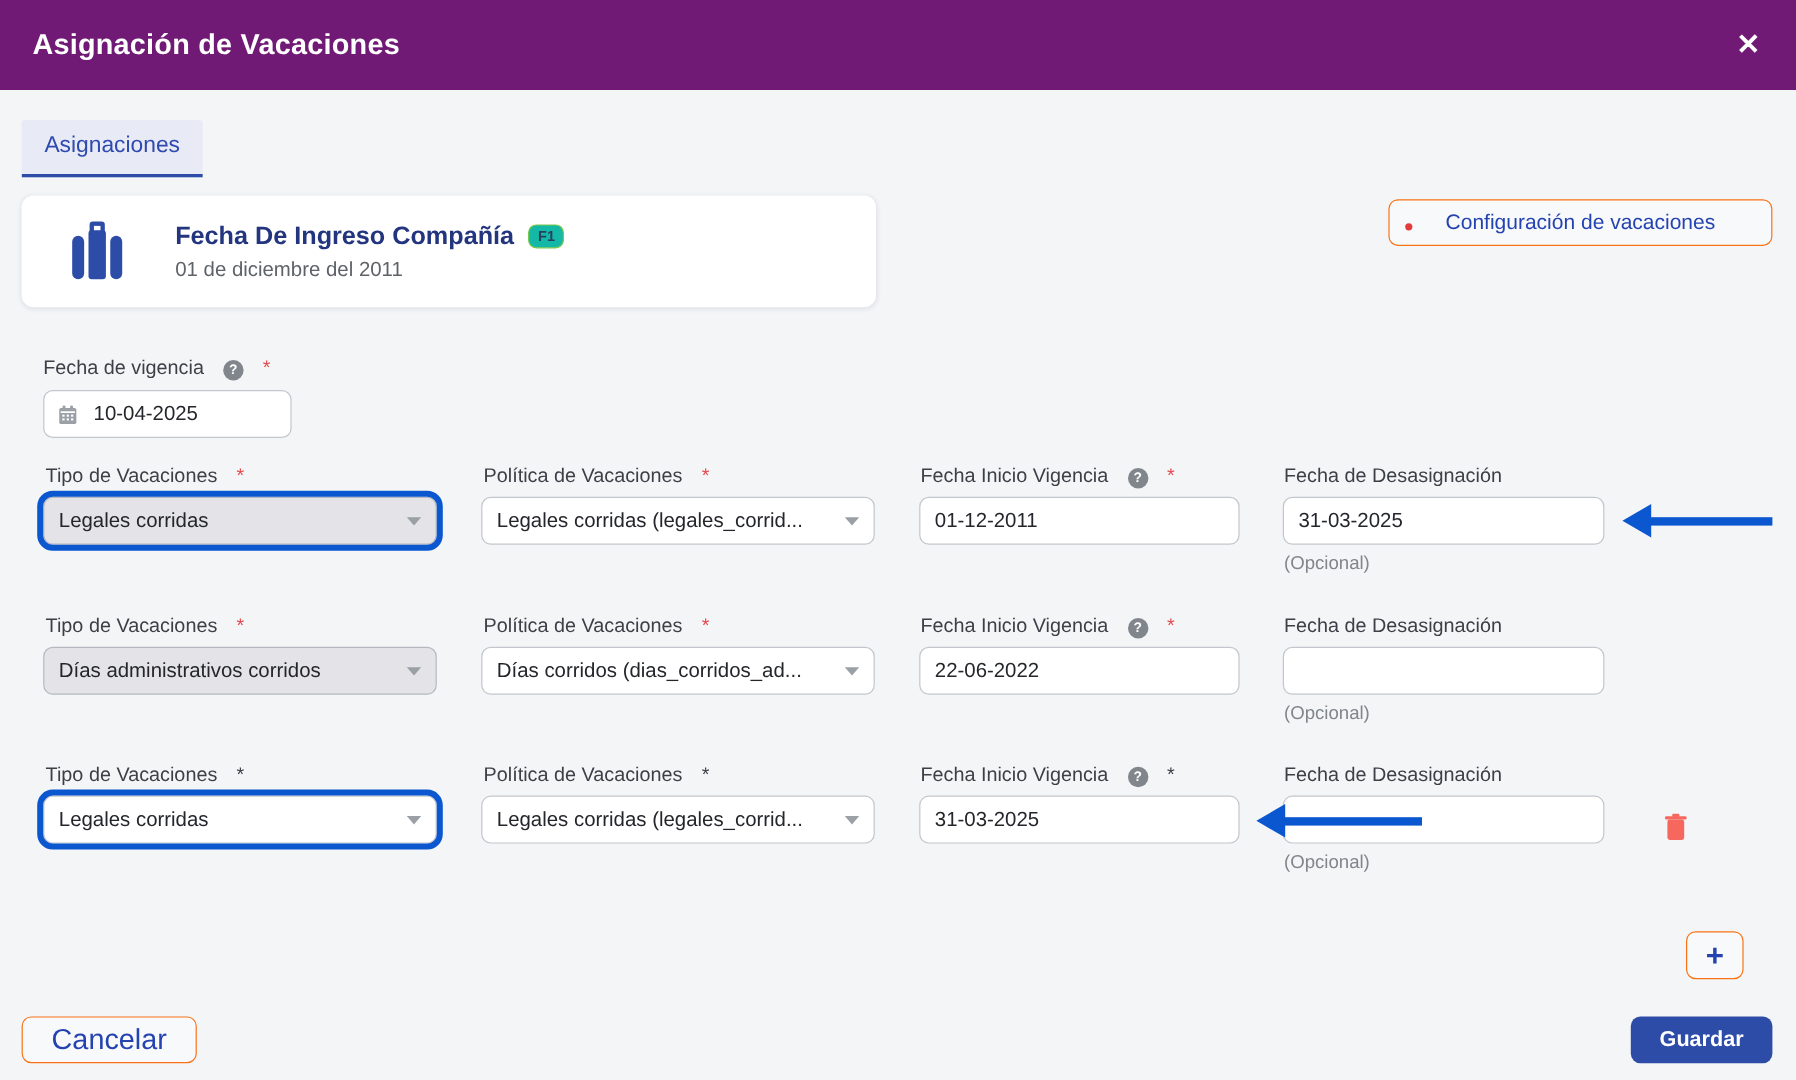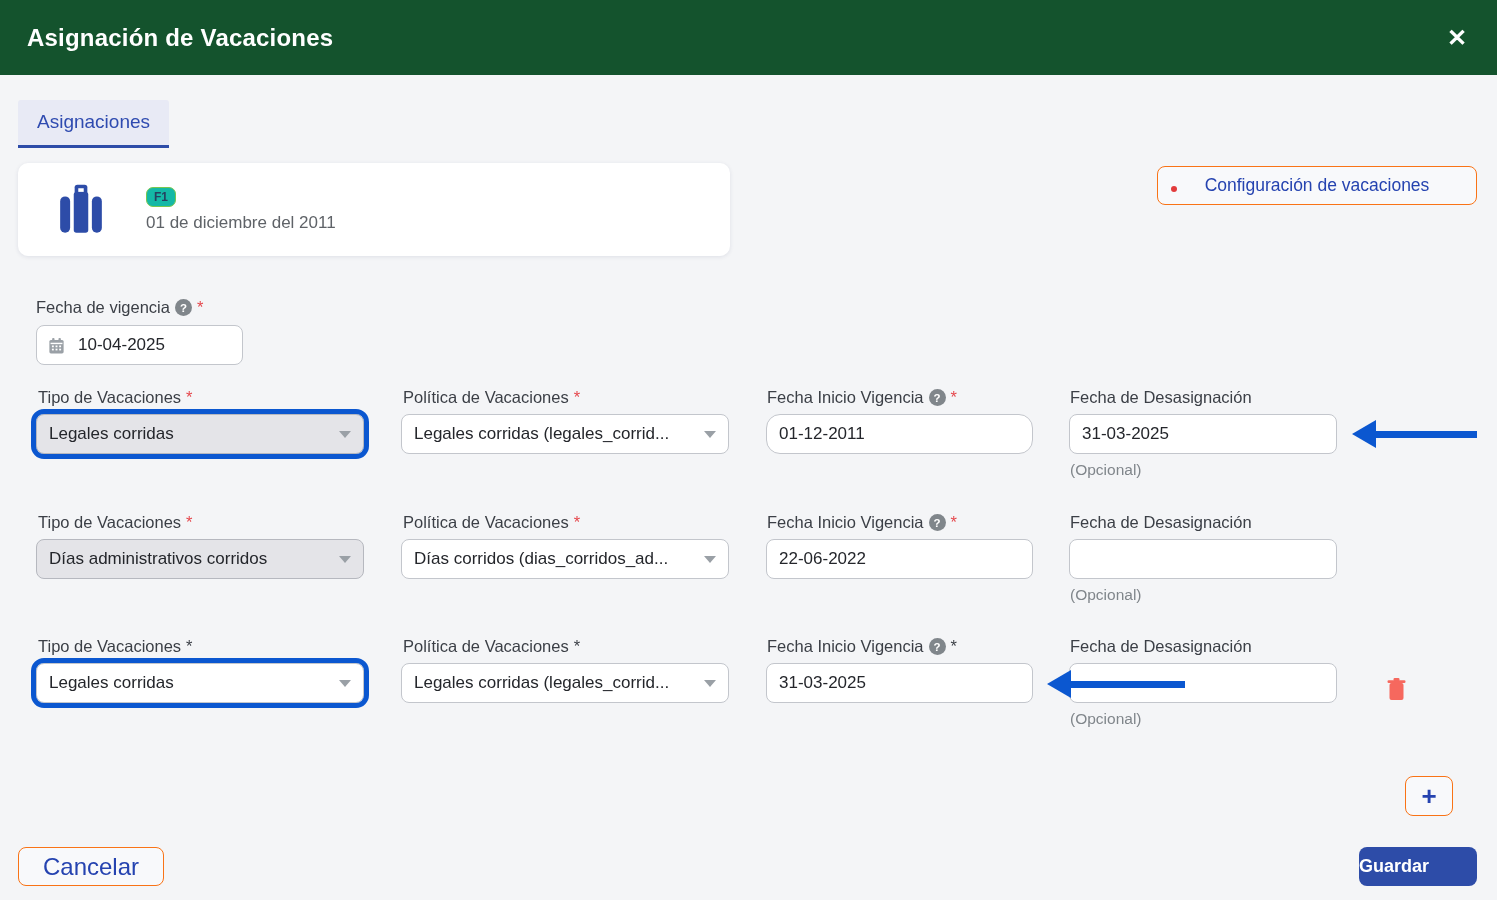--- a/index.html
+++ b/index.html
@@ -8,7 +8,7 @@
   .modal { position:relative; width:1497px; height:900px; background:#f4f5f7; overflow:hidden; }
 
   
-  .hdr { position:absolute; left:0; top:0; width:100%; height:75px; background:#14532d;
+  .hdr { position:absolute; left:0; top:0; width:100%; height:75px; background:#701a75;
          display:flex; align-items:center; justify-content:space-between; padding:0 30px 0 27px; }
   .hdr-title { color:#ffffff; font-size:24px; font-weight:bold; letter-spacing:.2px; }
   .hdr-close { color:#ffffff; font-size:24px; font-weight:bold; cursor:pointer; line-height:1; }

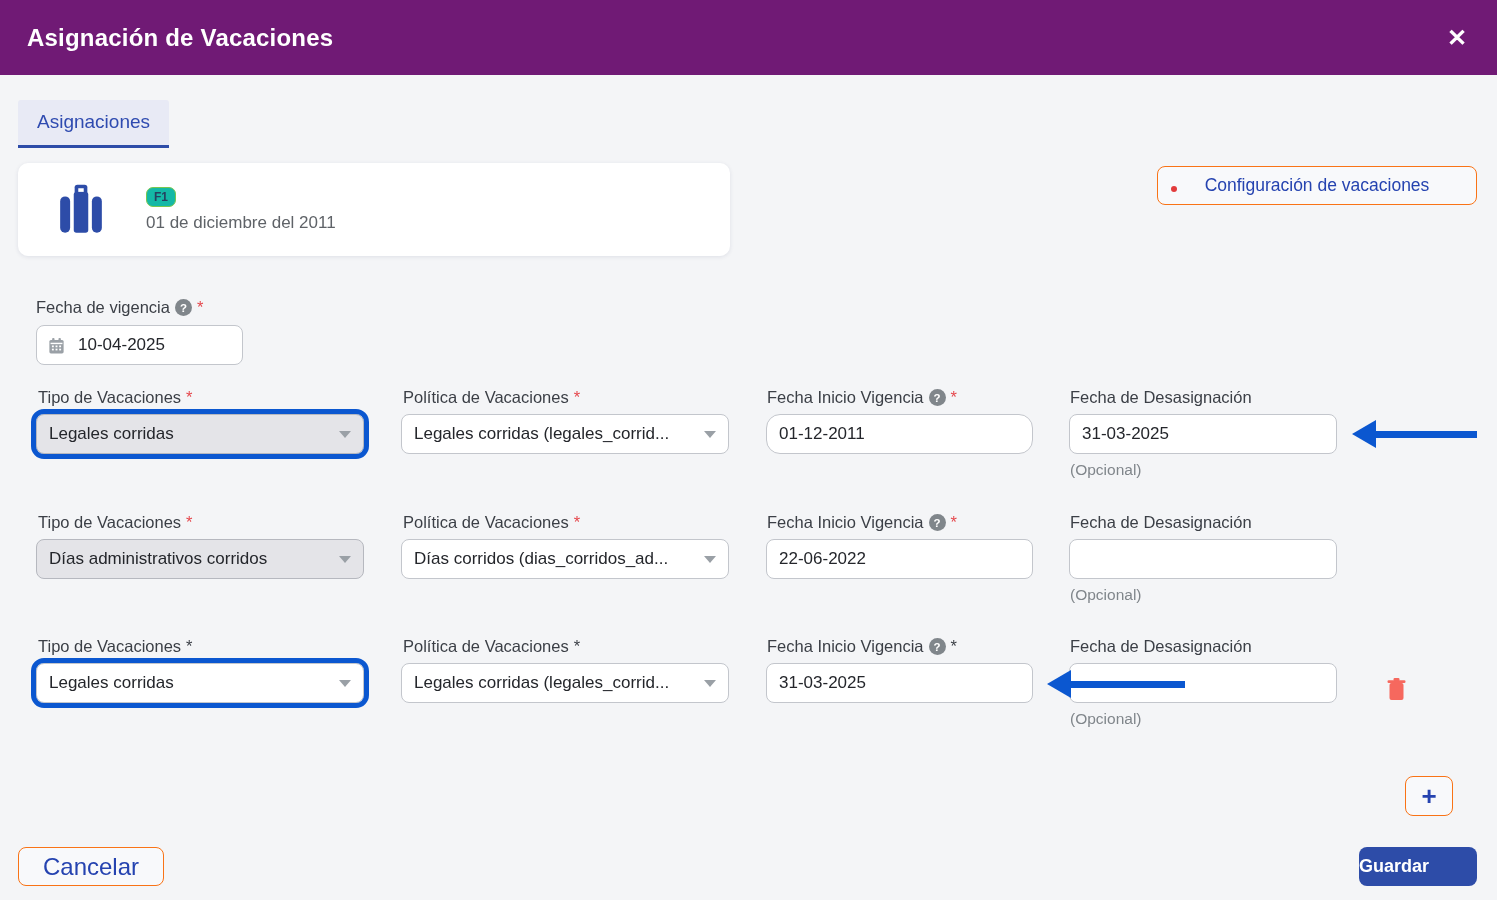--- a/index.html
+++ b/index.html
@@ -101,6 +101,7 @@
     </svg>
     <div>
       <div class="card-title-row">
+        <span class="card-title">Fecha De Ingreso Compañía</span>
         <span class="badge">F1</span>
       </div>
       <div class="card-sub">01 de diciembre del 2011</div>

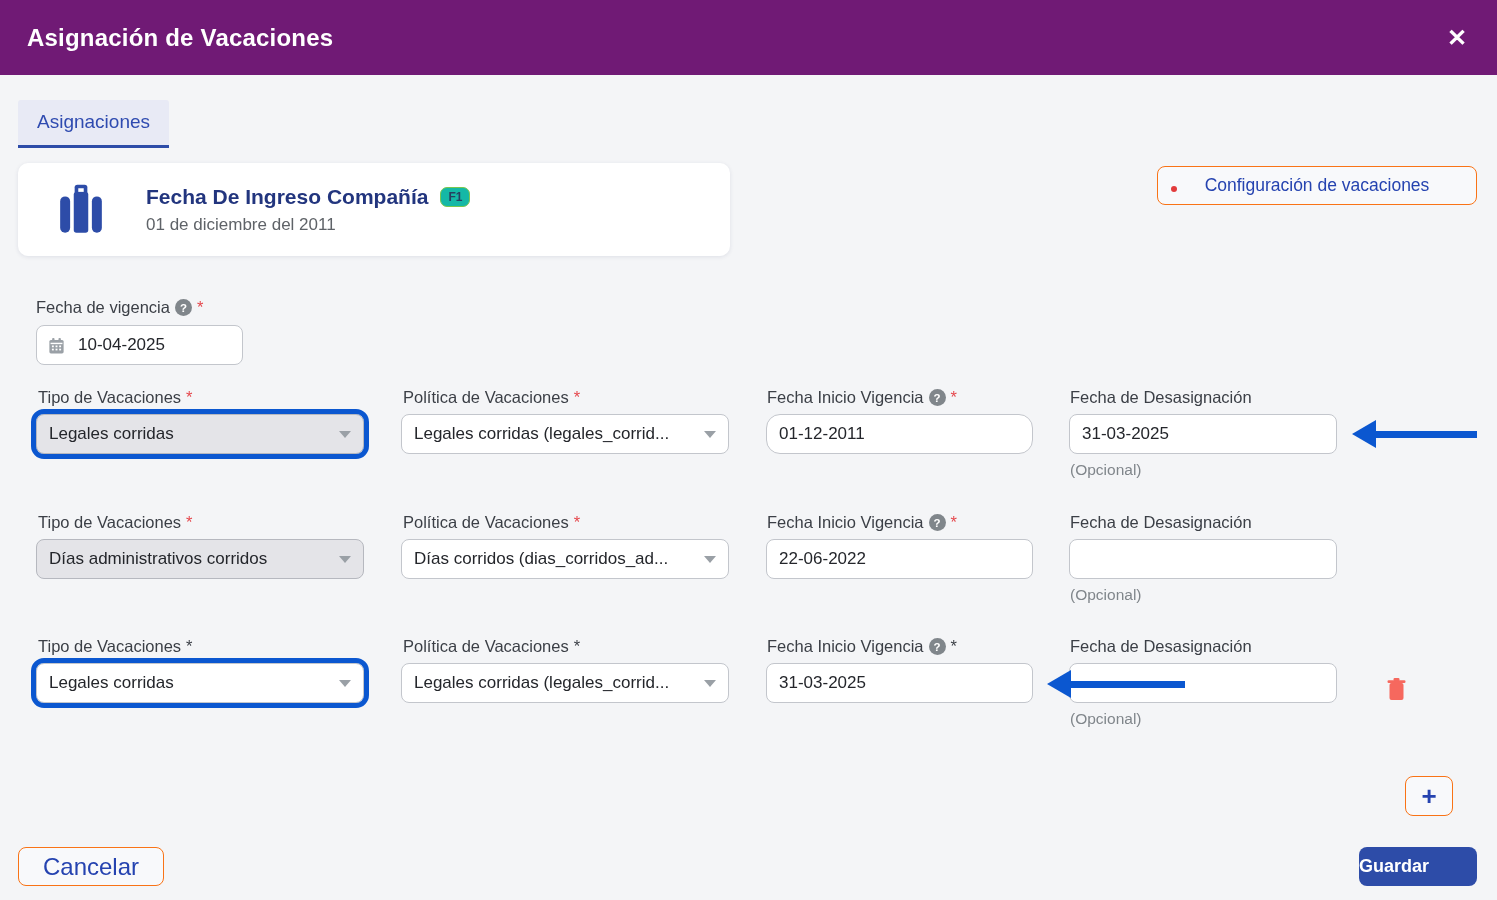--- a/index.html
+++ b/index.html
@@ -37,7 +37,7 @@
 
   
   .field { position:absolute; }
-  .label { font-size:16.5px; color:#3b3f46; display:flex; align-items:center; gap:5px; white-space:nowrap; }
+  .label { font-size:16.5px; color:#3b3f46; display:flex; align-items:flex-end; gap:16px; white-space:nowrap; }
   .req.red { color:#e5484d; }
   .req.dark { color:#3b3f46; }
   .help { width:17px; height:17px; border-radius:50%; background:#80868b; color:#ffffff;

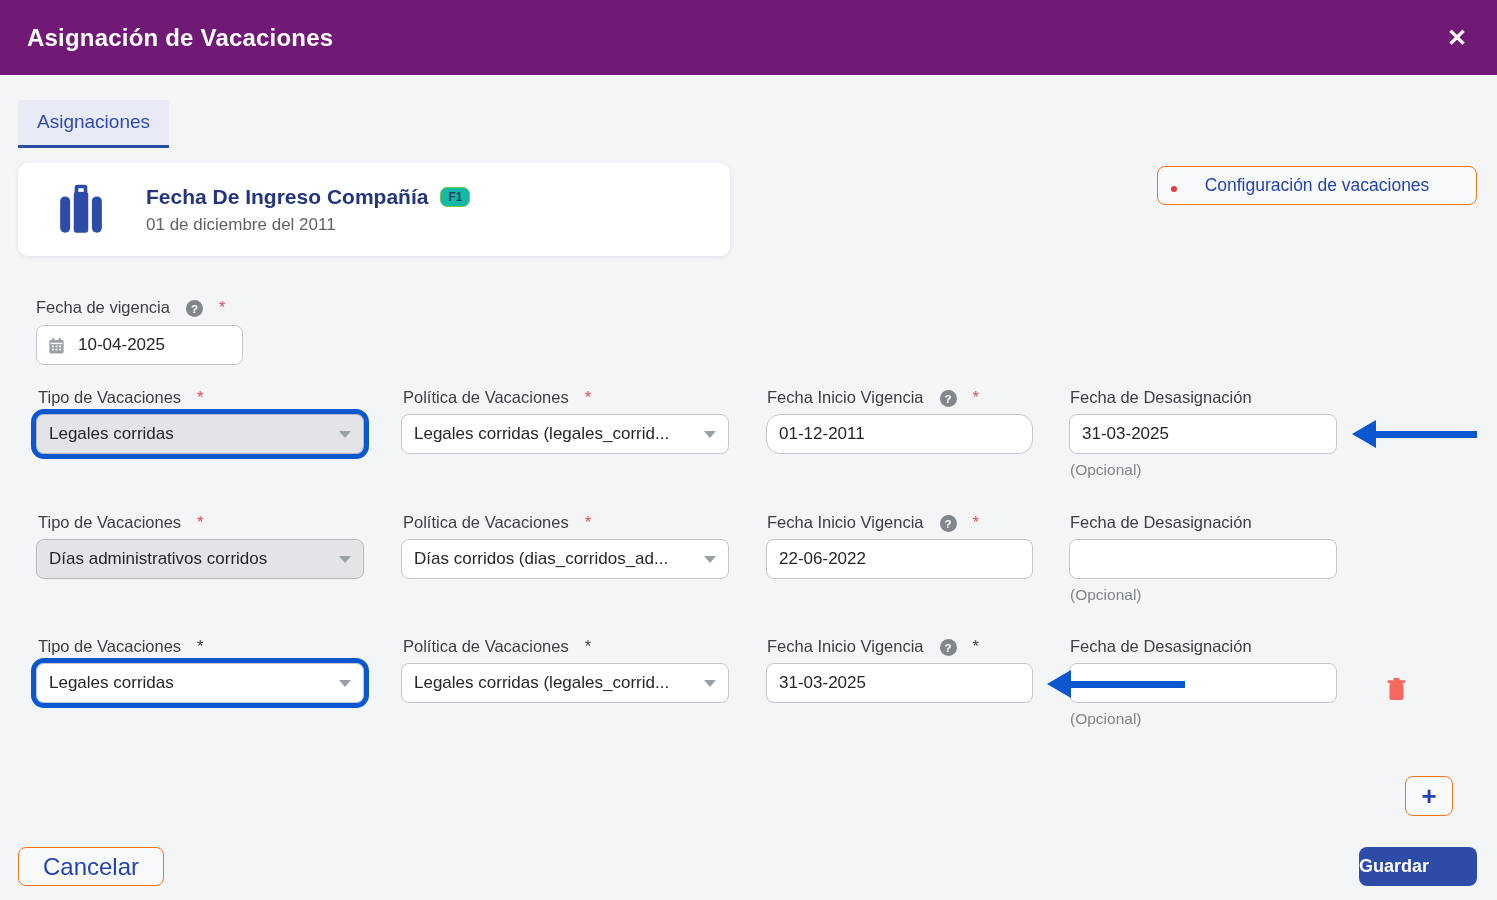--- a/index.html
+++ b/index.html
@@ -170,7 +170,7 @@
       </div>
   </div>
   <div class="field" style="left:766px; top:414px; width:267px;">
-    <input class="control" style="position: relative; border-radius: 14px;" type="text" value="01-12-2011">
+    <input class="control" style="position: relative;" type="text" value="01-12-2011">
   </div>
 
   <div class="field" style="left:1070px; top:388px;">

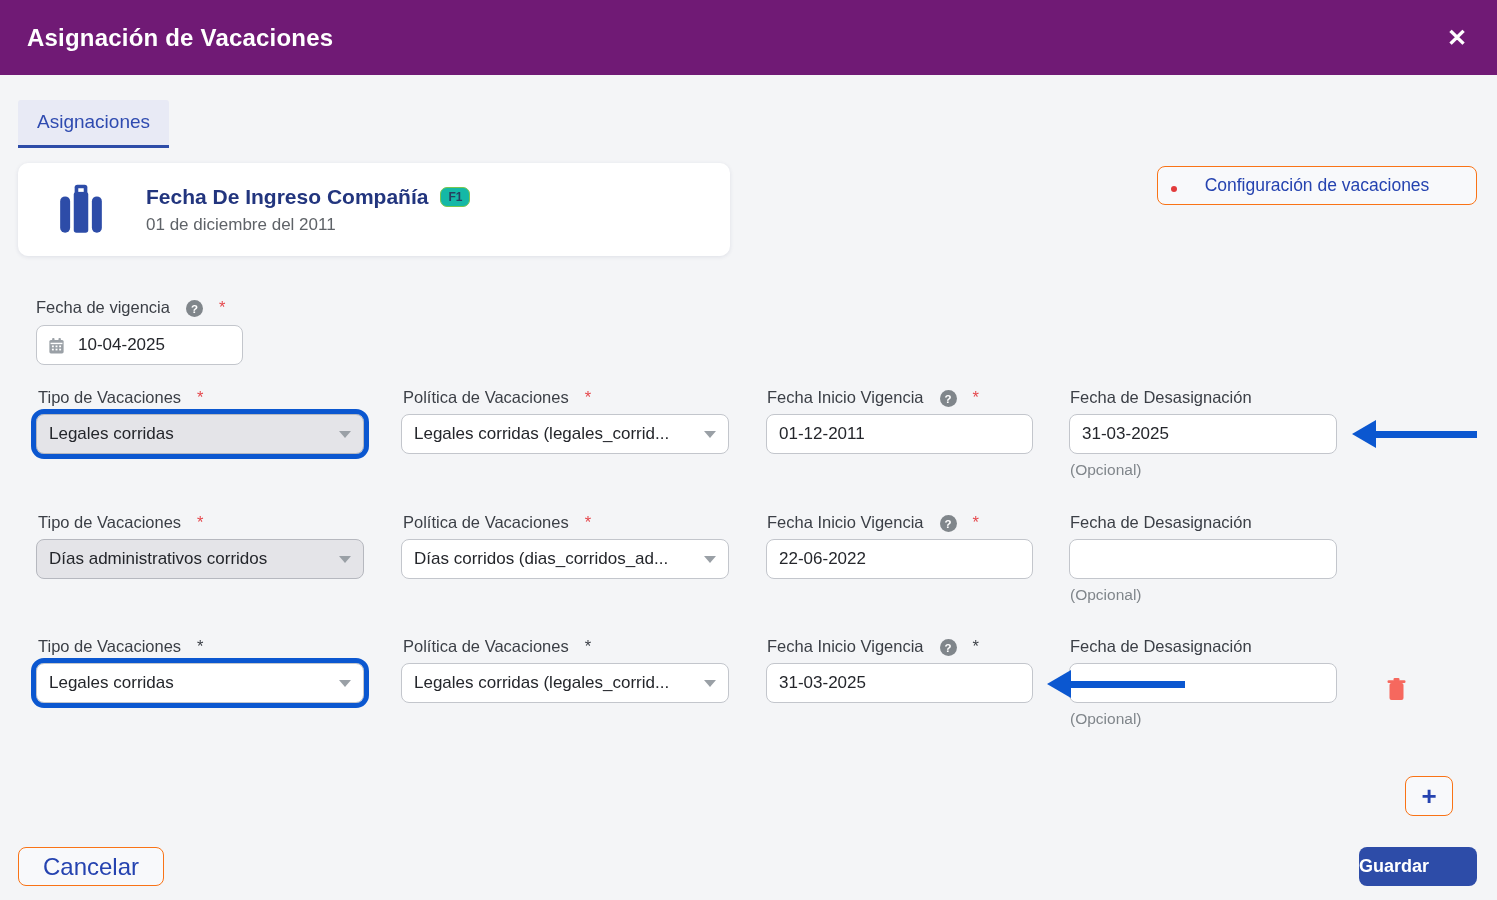--- a/index.html
+++ b/index.html
@@ -72,7 +72,7 @@
   .btn-cancel { left:18px; top:847px; width:146px; height:39px; font-size:24px; }
   .btn-save { position:absolute; left:1359px; top:847px; width:118px; height:39px; background:#2d4ca8;
               color:#ffffff; border:none; border-radius:8px; font-size:18px; font-weight:bold;
-              display:flex; align-items:center; cursor:pointer; }
+              display:flex; align-items:center; justify-content:center; cursor:pointer; }
   .trash { position:absolute; left:1387px; top:678px; cursor:pointer; }
 </style>
 </head>

